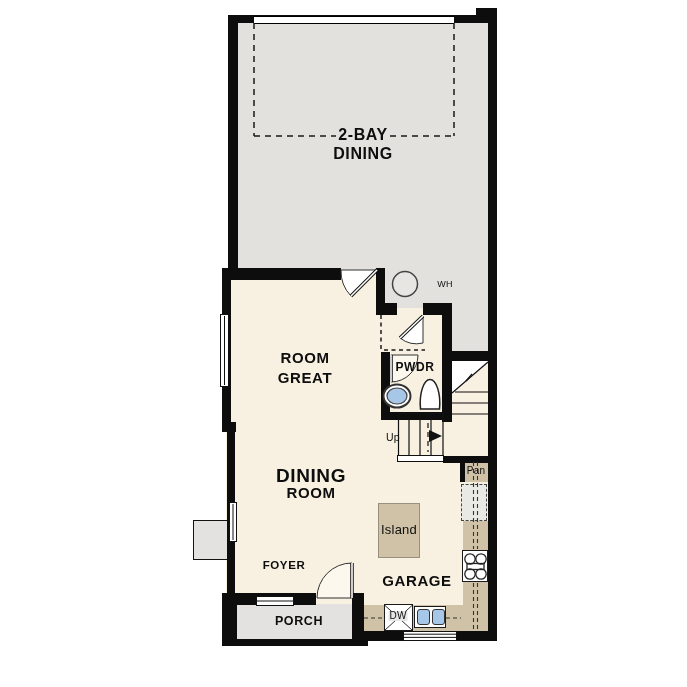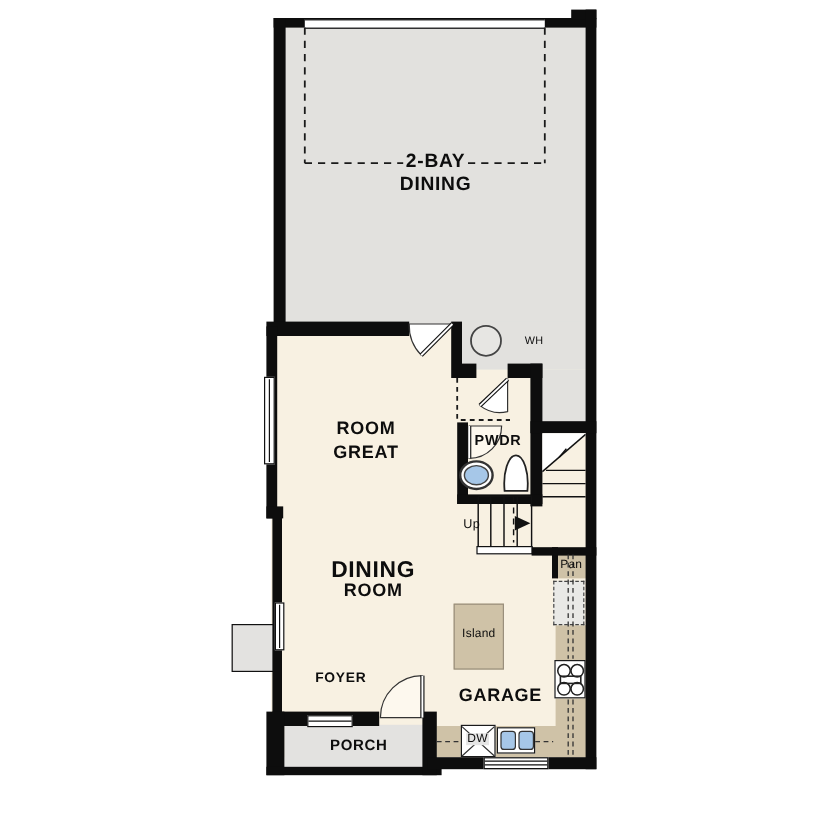--- a/index.html
+++ b/index.html
@@ -144,7 +144,7 @@
   <div class="lbl small" style="left:393px;top:437px;font-size:10.5px;">Up</div>
   <div class="lbl" style="left:311px;top:475px;font-size:19px;">DINING</div>
   <div class="lbl" style="left:311px;top:492px;font-size:15px;">ROOM</div>
-  <div class="lbl small" style="left:399px;top:529px;font-size:10px;">Island</div>
+  <div class="lbl small" style="left:399px;top:529px;font-size:13px;">Island</div>
   <div class="lbl small" style="left:476px;top:471px;font-size:10px;">Pan</div>
   <div class="lbl" style="left:284px;top:566px;font-size:11.5px;">FOYER</div>
   <div class="lbl" style="left:417px;top:580px;font-size:15px;">GARAGE</div>

